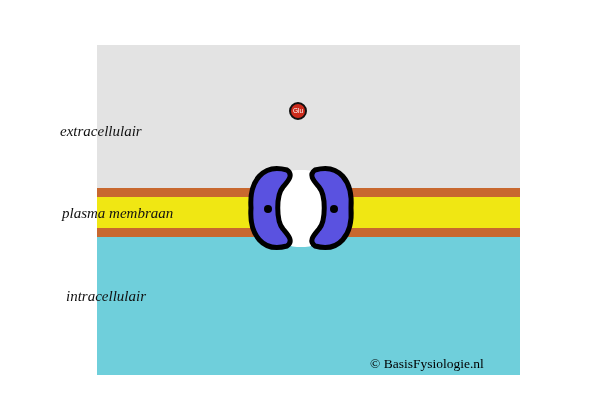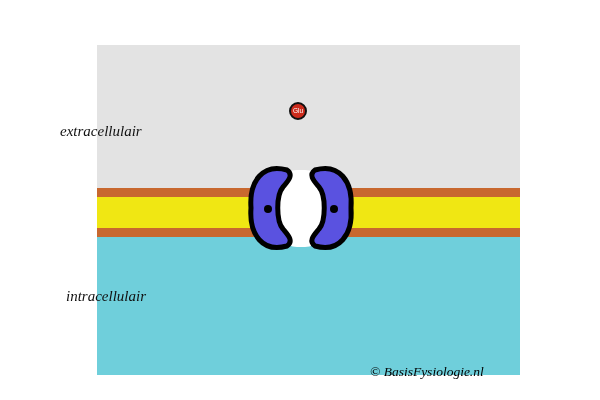--- a/index.html
+++ b/index.html
@@ -110,6 +110,7 @@
   </svg>
 
   <div class="lbl lbl-extra">extracellulair</div>
+  <div class="lbl lbl-membrane">plasma membraan</div>
   <div class="lbl lbl-intra">intracellulair</div>
 
   <div class="credit">© BasisFysiologie.nl</div>

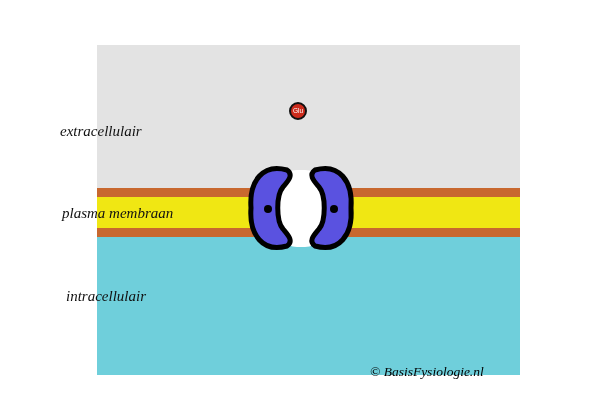--- a/index.html
+++ b/index.html
@@ -38,8 +38,7 @@
 
   .credit{
     position:absolute;
-    left:370px;top:364px;
-    font-style:italic;
+    left:370px;top:356px;
     font-size:13.5px;
     color:#000;
     z-index:5;

